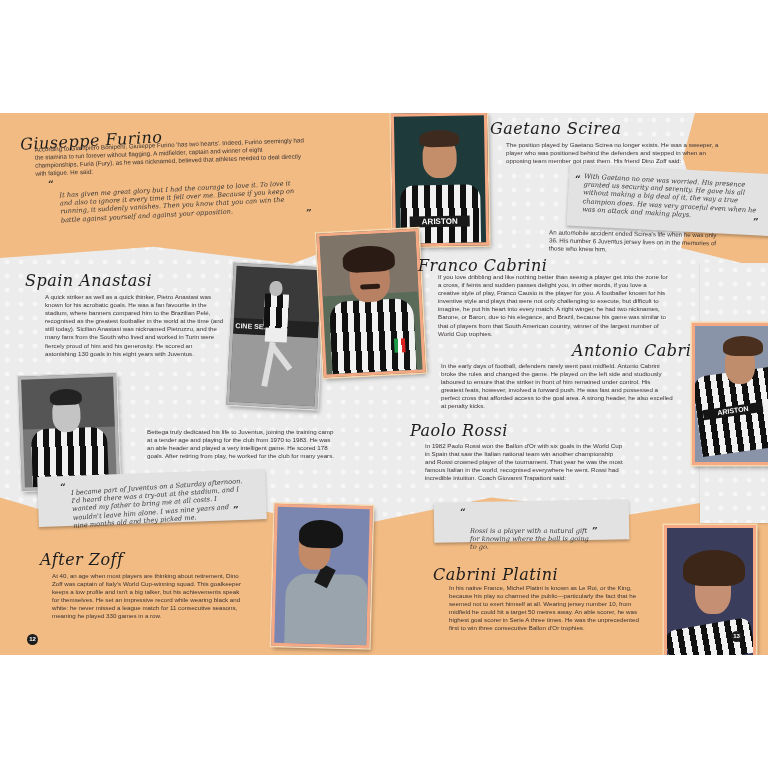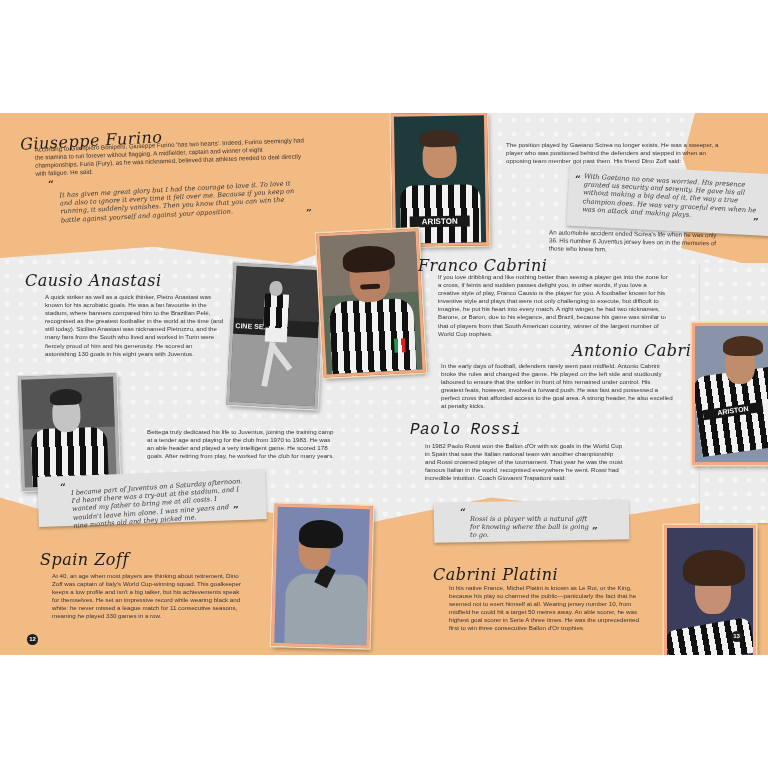--- a/index.html
+++ b/index.html
@@ -42,6 +42,7 @@
     <div class="hair" style="left:25px; top:14px; width:40px; height:17px; background:#3e2a1e;"></div>
   </div>
 
+  <div class="name" style="left:490px; top:6px;">Gaetano Scirea</div>
   <div class="body" style="left:506px; top:28px; width:225px;">The position played by Gaetano Scirea no longer exists. He was a sweeper, a player who was positioned behind the defenders and stepped in when an opposing team member got past them. His friend Dino Zoff said:</div>
   <div class="strip" style="left:568px; top:56px; width:210px; height:62px; transform:rotate(3deg);"></div>
   <div class="qm" style="left:575px; top:60px;">“</div>

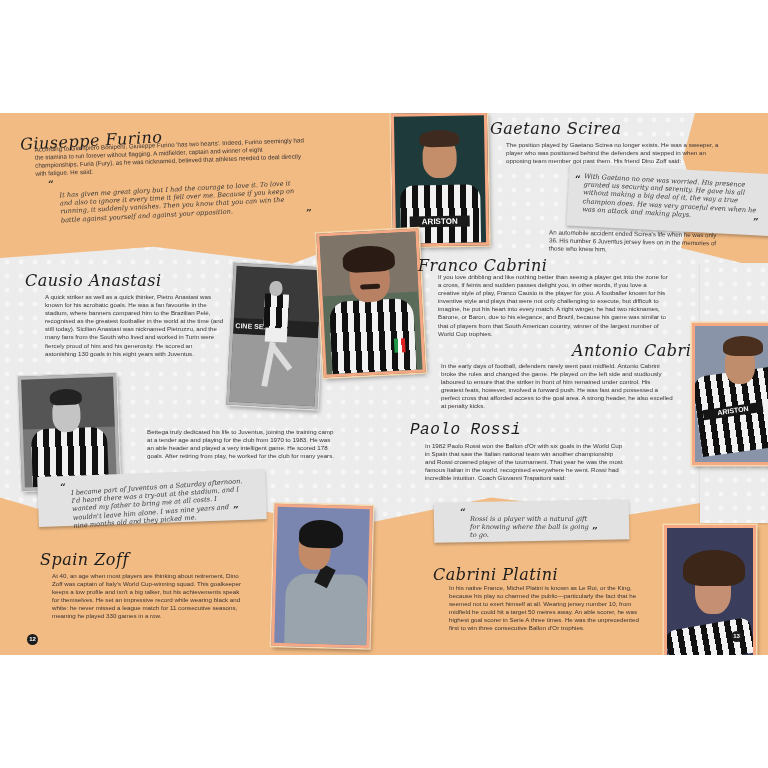--- a/index.html
+++ b/index.html
@@ -70,7 +70,7 @@
     <div style="position:absolute; left:38px; top:50px; width:20px; height:5px; background:#2a1c14; border-radius:3px;"></div>
   </div>
 
-  <div class="name" style="left:25px; top:158px;">Causio Anastasi</div>
+  <div class="name" style="left:25px; top:158px;">Spain Anastasi</div>
   <div class="body" style="left:45px; top:180px; width:180px;">A quick striker as well as a quick thinker, Pietro Anastasi was known for his acrobatic goals. He was a fan favourite in the stadium, where banners compared him to the Brazilian Pelé, recognised as the greatest footballer in the world at the time (and still today). Sicilian Anastasi was nicknamed Pietruzzu, and the many fans from the South who lived and worked in Turin were fiercely proud of him and his generosity. He scored an astonishing 130 goals in his eight years with Juventus.</div>
 
   <div class="name" style="left:418px; top:143px;">Franco Cabrini</div>

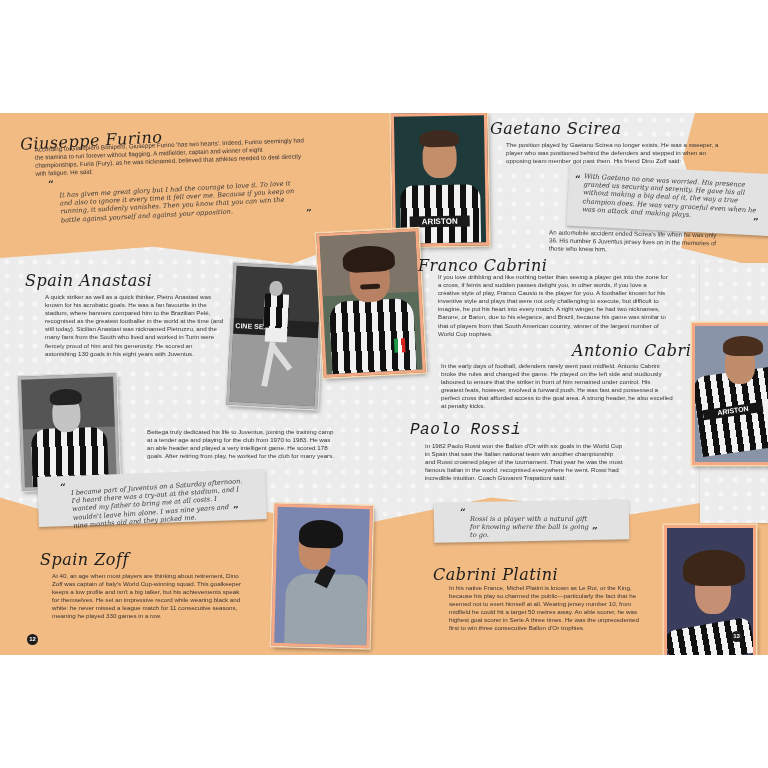--- a/index.html
+++ b/index.html
@@ -99,7 +99,7 @@
   <div class="quote" style="left:72px; top:370px; width:172px; transform:rotate(-4deg);">I became part of Juventus on a Saturday afternoon. I'd heard there was a try-out at the stadium, and I wanted my father to bring me at all costs. I wouldn't leave him alone. I was nine years and nine months old and they picked me.</div>
   <div class="qm" style="left:233px; top:391px;">”</div>
 
-  <div class="name" style="left:410px; top:308px;font-family:Liberation Mono, monospace;">Paolo Rossi</div>
+  <div class="name" style="left:410px; top:308px;">Paolo Rossi</div>
   <div class="body" style="left:425px; top:329px; width:200px;">In 1982 Paolo Rossi won the Ballon d'Or with six goals in the World Cup in Spain that saw the Italian national team win another championship and Rossi crowned player of the tournament. That year he was the most famous Italian in the world, recognised everywhere he went. Rossi had incredible intuition. Coach Giovanni Trapattoni said:</div>
   <div class="strip" style="left:434px; top:388px; width:195px; height:40px; transform:rotate(-1deg);"></div>
   <div class="qm" style="left:460px; top:393px;">“</div>

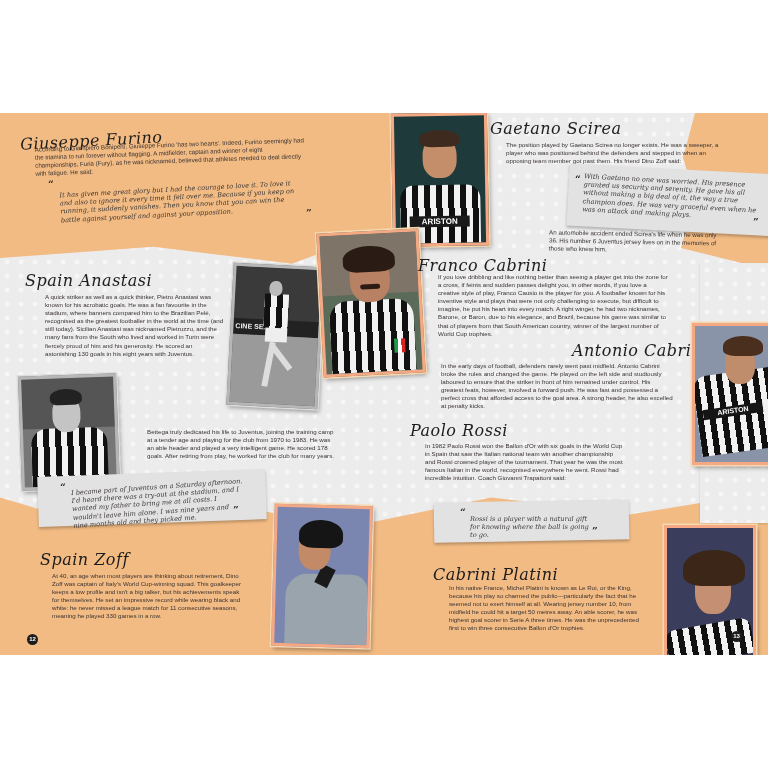--- a/index.html
+++ b/index.html
@@ -103,7 +103,7 @@
   <div class="body" style="left:425px; top:329px; width:200px;">In 1982 Paolo Rossi won the Ballon d'Or with six goals in the World Cup in Spain that saw the Italian national team win another championship and Rossi crowned player of the tournament. That year he was the most famous Italian in the world, recognised everywhere he went. Rossi had incredible intuition. Coach Giovanni Trapattoni said:</div>
   <div class="strip" style="left:434px; top:388px; width:195px; height:40px; transform:rotate(-1deg);"></div>
   <div class="qm" style="left:460px; top:393px;">“</div>
-  <div class="quote" style="left:470px; top:402px; width:125px;">Rossi is a player with a natural gift for knowing where the ball is going to go.</div>
+  <div class="quote" style="left:470px; top:414px; width:125px;">Rossi is a player with a natural gift for knowing where the ball is going to go.</div>
   <div class="qm" style="left:592px; top:412px;">”</div>
 
   <div class="photo" style="left:273px; top:392px; width:92px; height:136px; background:#7a86b0; transform:rotate(1.5deg);">

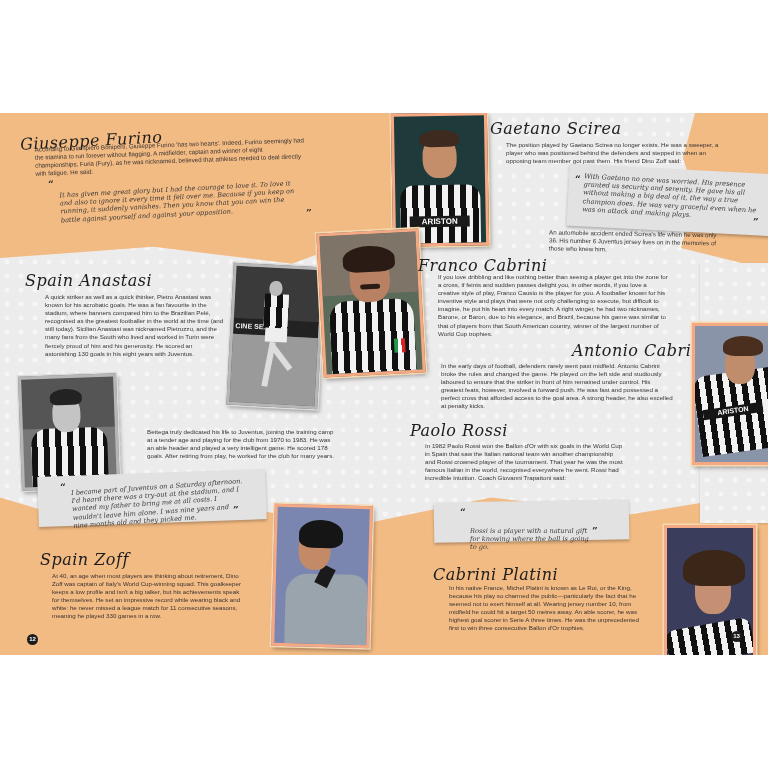--- a/index.html
+++ b/index.html
@@ -113,7 +113,7 @@
     <div class="hair" style="left:22px; top:12px; width:44px; height:28px; background:#151515;"></div>
   </div>
 
-  <div class="name" style="left:40px; top:437px;">Spain Zoff</div>
+  <div class="name" style="left:40px; top:437px;">After Zoff</div>
   <div class="body" style="left:52px; top:459px; width:193px;">At 40, an age when most players are thinking about retirement, Dino Zoff was captain of Italy's World Cup-winning squad. This goalkeeper keeps a low profile and isn't a big talker, but his achievements speak for themselves. He set an impressive record while wearing black and white: he never missed a league match for 11 consecutive seasons, meaning he played 330 games in a row.</div>
 
   <div class="name" style="left:433px; top:452px;">Cabrini Platini</div>

